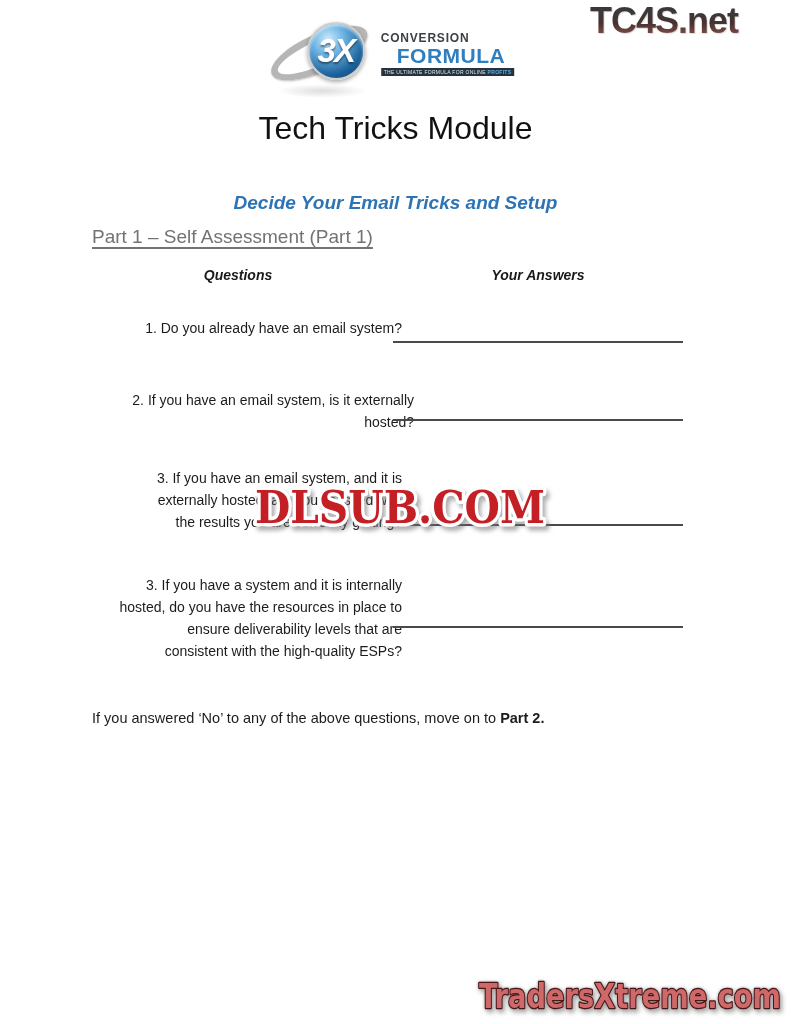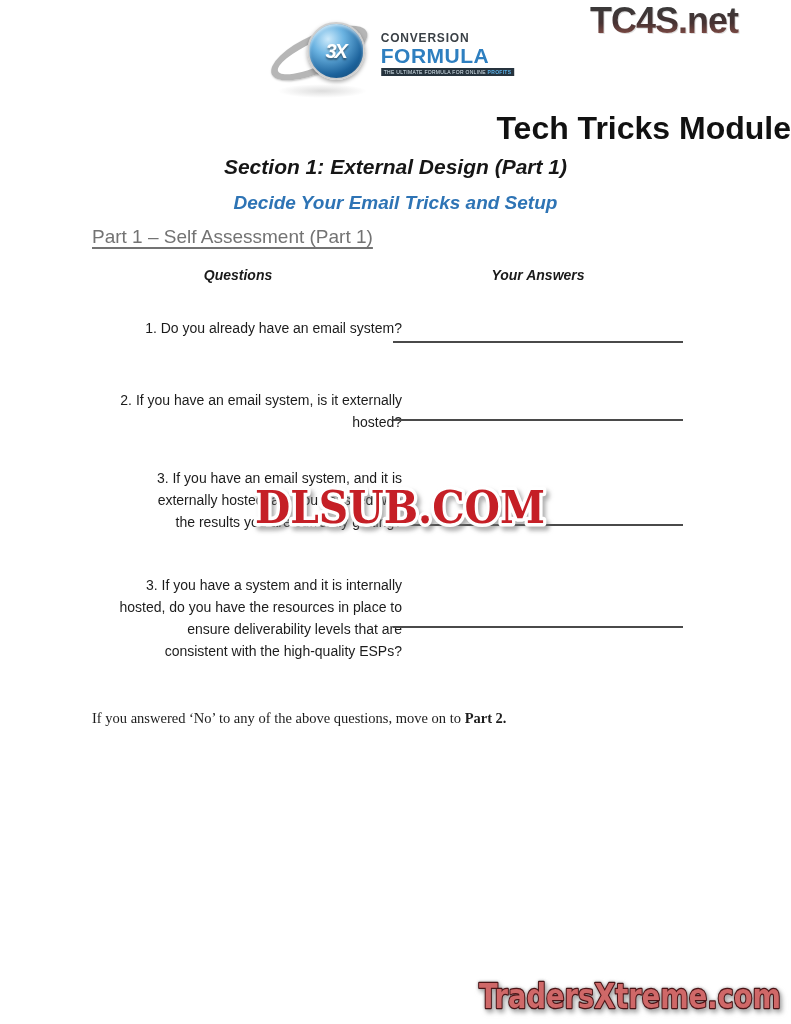--- a/index.html
+++ b/index.html
@@ -33,7 +33,7 @@
     border:2px solid #cfcfcf;
     box-shadow:0 2px 4px rgba(0,0,0,0.35), inset 0 2px 3px rgba(255,255,255,0.6);
     display:flex; align-items:center; justify-content:center;
-    color:#fff; font-style:italic; font-weight:bold; font-size:20px;
+    color:#fff; font-style:italic; font-weight:bold; font-size:33px;
     text-shadow:0 2px 2px rgba(0,0,0,0.45); letter-spacing:-2px;
   }
   .logo-reflection {

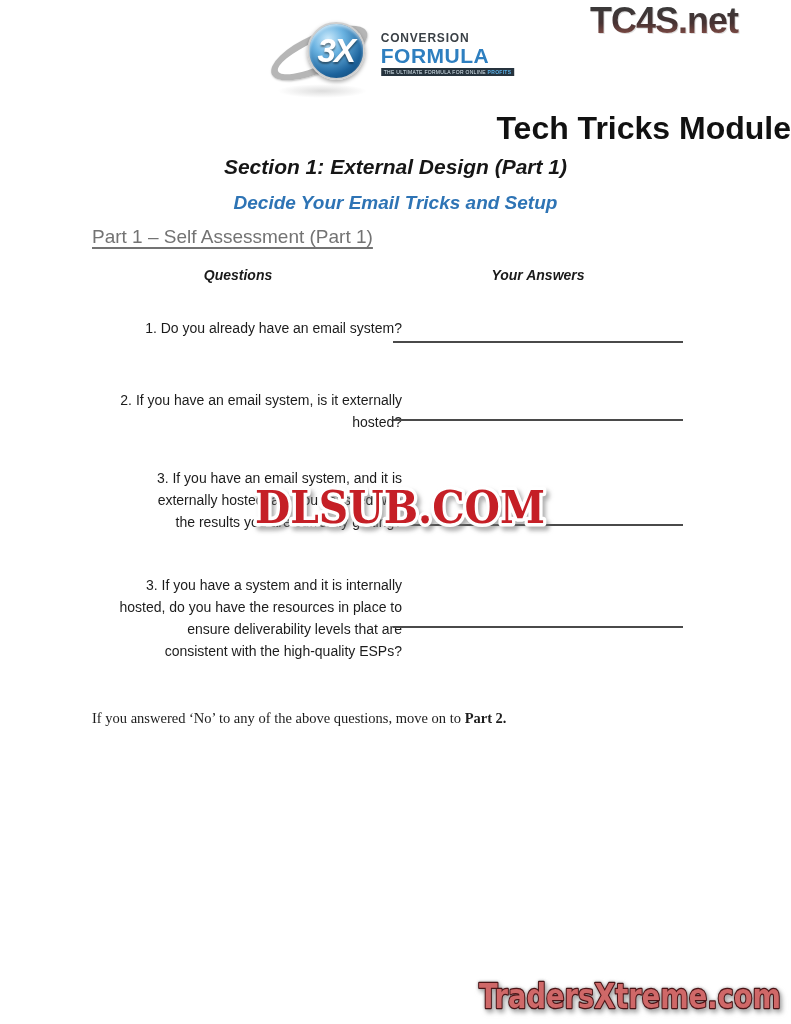--- a/index.html
+++ b/index.html
@@ -100,7 +100,7 @@
     </div>
     <div class="logo-text">
       <div class="logo-line1">CONVERSION</div>
-      <div class="logo-line2" style="color:#2E7FC0;">FORMULA</div>
+      <div class="logo-line2" style="color:#2E7FC0;margin-left:16px;">FORMULA</div>
       <div class="logo-tag"><span>THE ULTIMATE FORMULA FOR ONLINE </span><b style="color:#5ab0e8;">PROFITS</b></div>
     </div>
   </div>

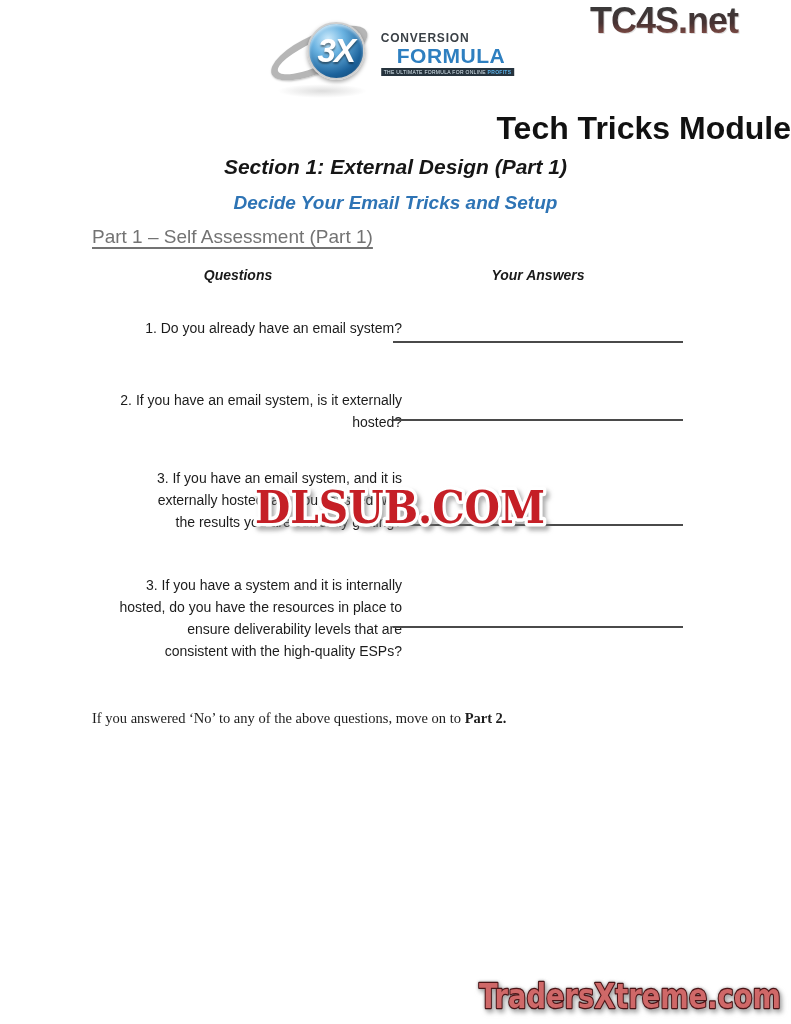--- a/index.html
+++ b/index.html
@@ -50,8 +50,8 @@
   .logo-tag b { font-weight:bold; }
 
   
-  .title { position:absolute; top:110px; left:0; width:100%; text-align:right;
-    font-size:32px; font-weight:bold; color:#111; }
+  .title { position:absolute; top:110px; left:0; width:100%; text-align:center;
+    font-size:32px; font-weight:normal; color:#111; }
   .section { position:absolute; top:155px; left:0; width:100%; text-align:center;
     font-size:21px; font-weight:bold; font-style:italic; color:#161616; }
   .subtitle { position:absolute; top:192px; left:0; width:100%; text-align:center;

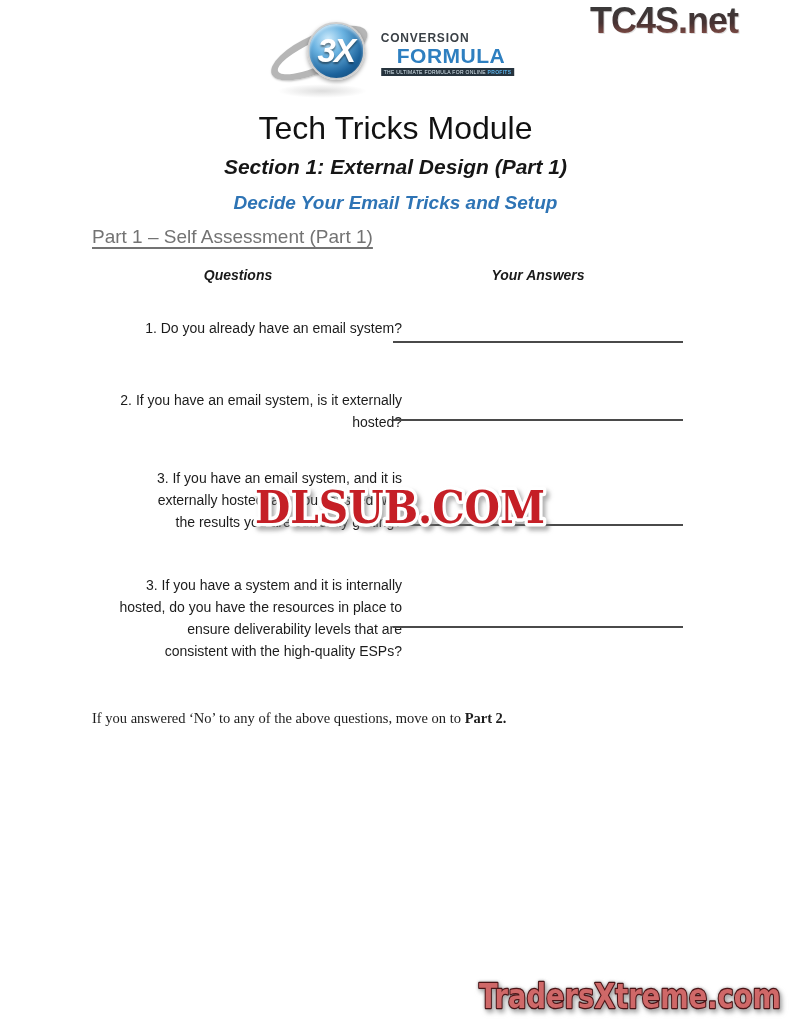--- a/index.html
+++ b/index.html
@@ -106,7 +106,6 @@
   </div>
 
   <div class="title">Tech Tricks Module</div>
-  <div class="section">Section 1: External Design (Part 1)</div>
   <div class="subtitle" style="color:#2E74B5;">Decide Your Email Tricks and Setup</div>
 
   <div class="part-heading">Part 1 – Self Assessment (Part 1)</div>

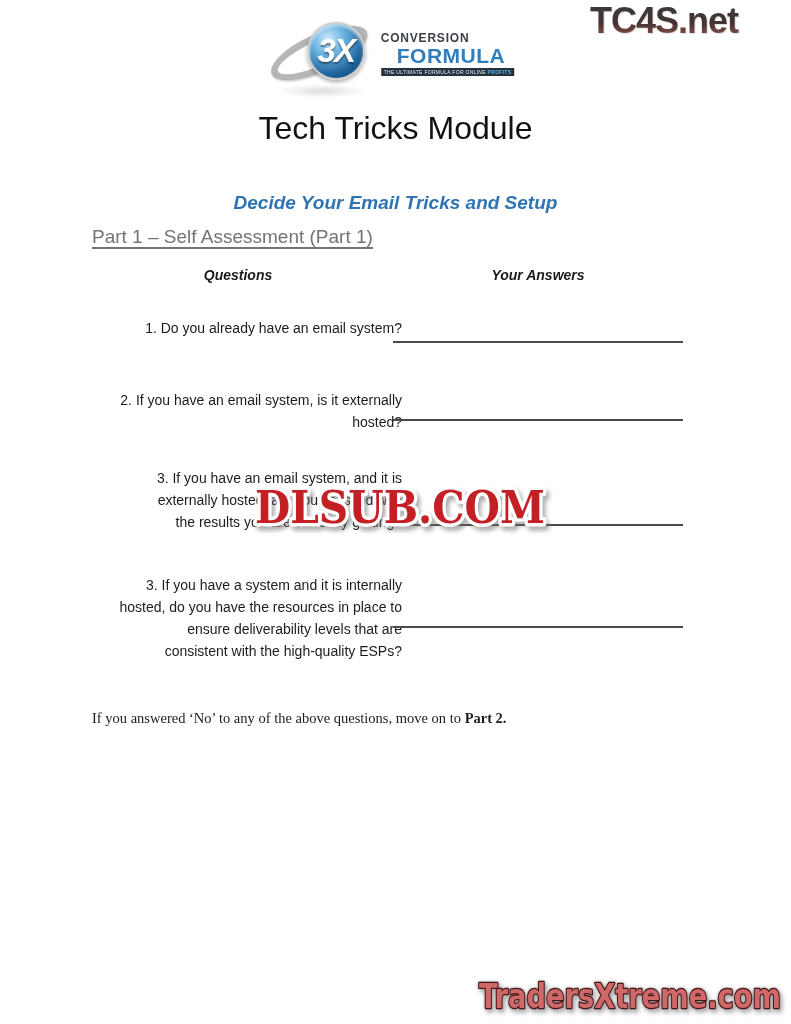--- a/index.html
+++ b/index.html
@@ -65,7 +65,7 @@
 
   .question { position:absolute; left:92px; width:310px; font-size:14px; line-height:22px;
     white-space:pre-line; color:#1c1c1c;text-align:right; }
-  .q1 { top:317px; } .q2 { top:389px; } .q3 { top:467px; } .q4 { top:574px; }
+  .q1 { top:317px; } .q2 { top:389px;margin-left:12px; } .q3 { top:467px; } .q4 { top:574px; }
 
   .answer-line { position:absolute; left:393px; width:290px; height:2px; background:#4a4a4a; }
   .a1 { top:341px; } .a2 { top:419px; } .a3 { top:524px; } .a4 { top:626px; }

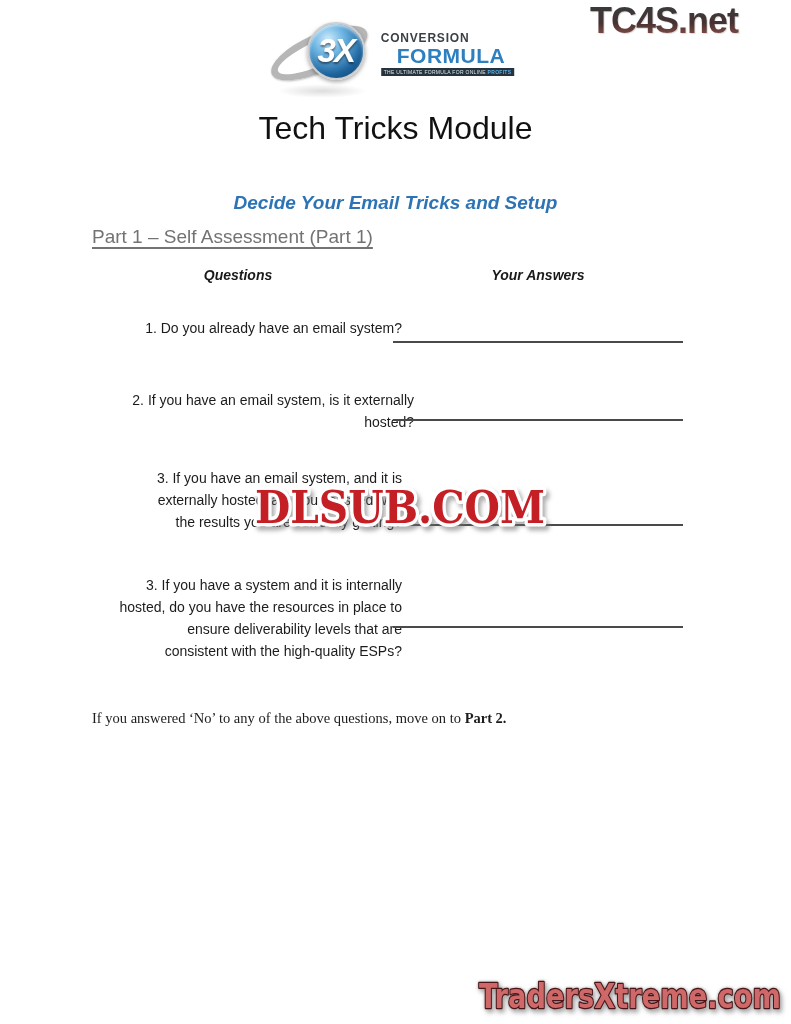--- a/index.html
+++ b/index.html
@@ -70,7 +70,7 @@
   .answer-line { position:absolute; left:393px; width:290px; height:2px; background:#4a4a4a; }
   .a1 { top:341px; } .a2 { top:419px; } .a3 { top:524px; } .a4 { top:626px; }
 
-  .note { position:absolute; top:710px; left:92px; font-size:14.5px; color:#1c1c1c;font-family:Liberation Serif, serif; }
+  .note { position:absolute; top:710px; left:92px; font-size:14.5px; color:#1c1c1c; }
   .note b { font-weight:bold; }
 
   

